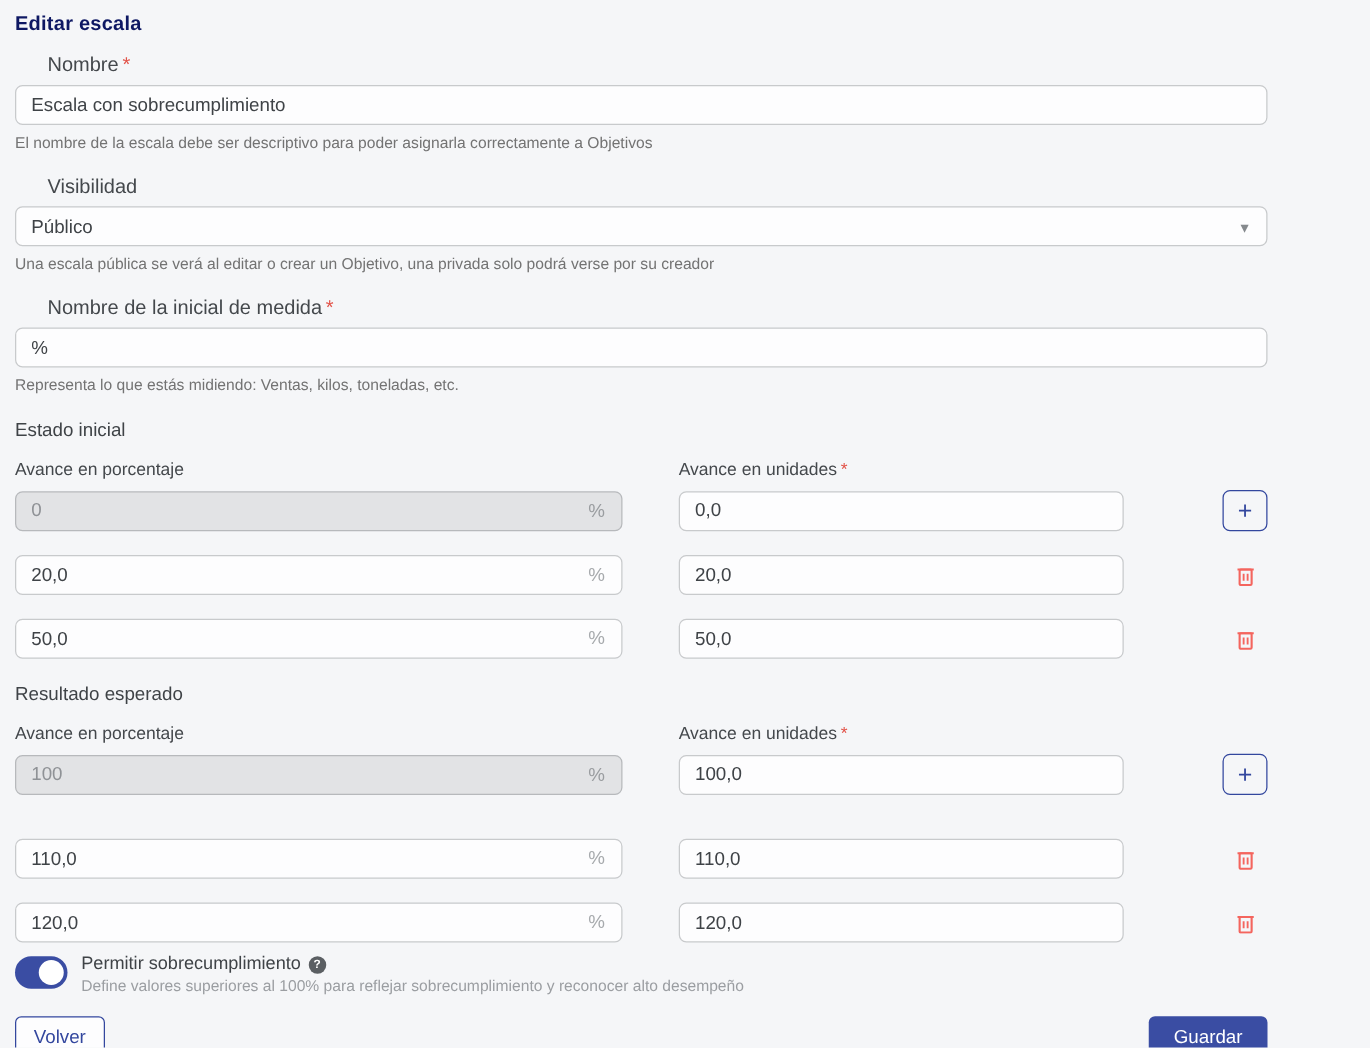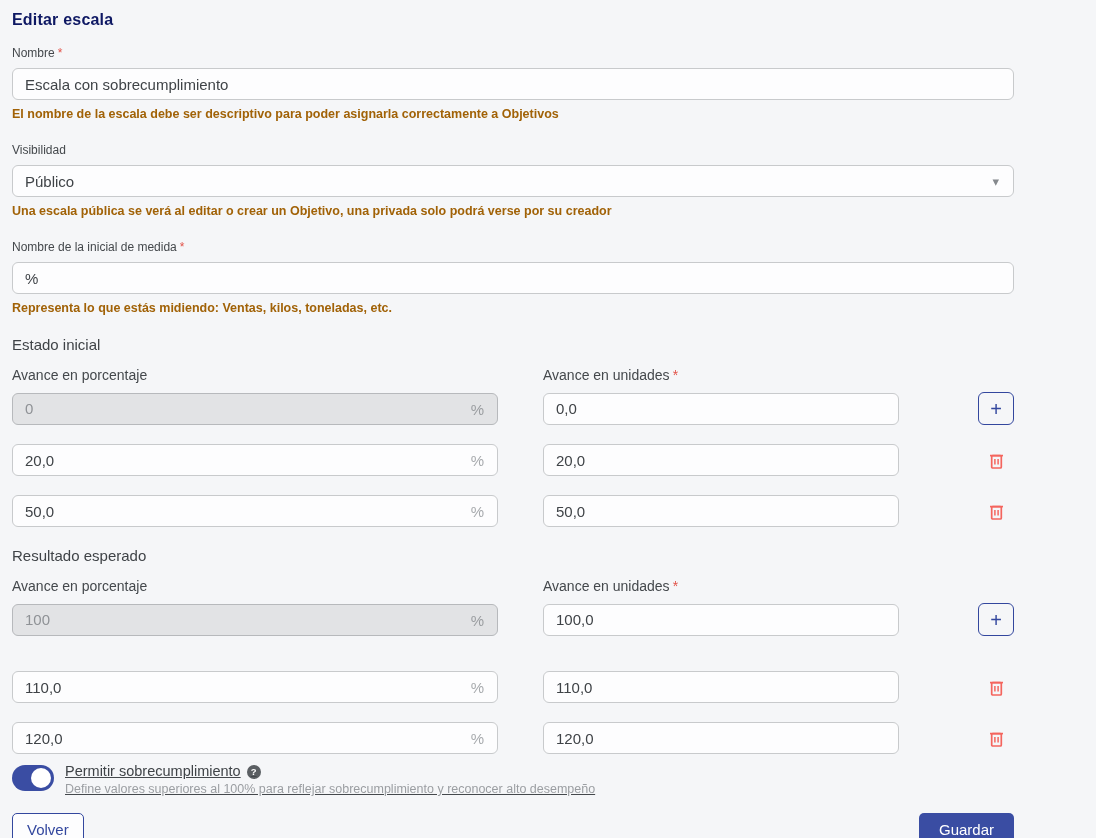--- a/index.html
+++ b/index.html
@@ -21,10 +21,11 @@
   }
 
   .field-label {
-    font-size: 12px;
+    font-size: 16px;
     line-height: 18px;
     color: #44484c;
     margin-bottom: 6px;
+    margin-left: 26px;
   }
   .req { color: #e25349; margin-left: 3px; }
 

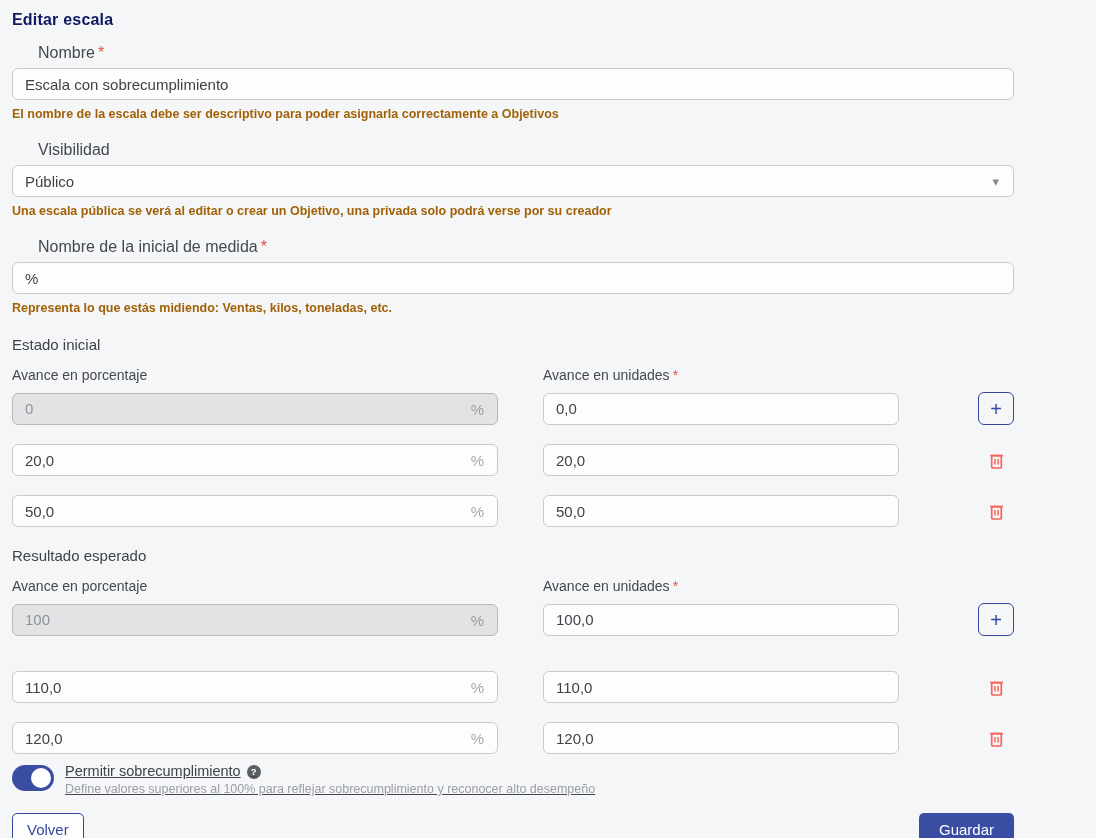--- a/index.html
+++ b/index.html
@@ -62,9 +62,8 @@
   .helper {
     font-size: 12.5px;
     line-height: 14px;
-    color: #a16207;
+    color: #737373;
     margin-top: 7px;
-    font-weight: bold;
   }
 
   .field-group { margin-bottom: 20px; }

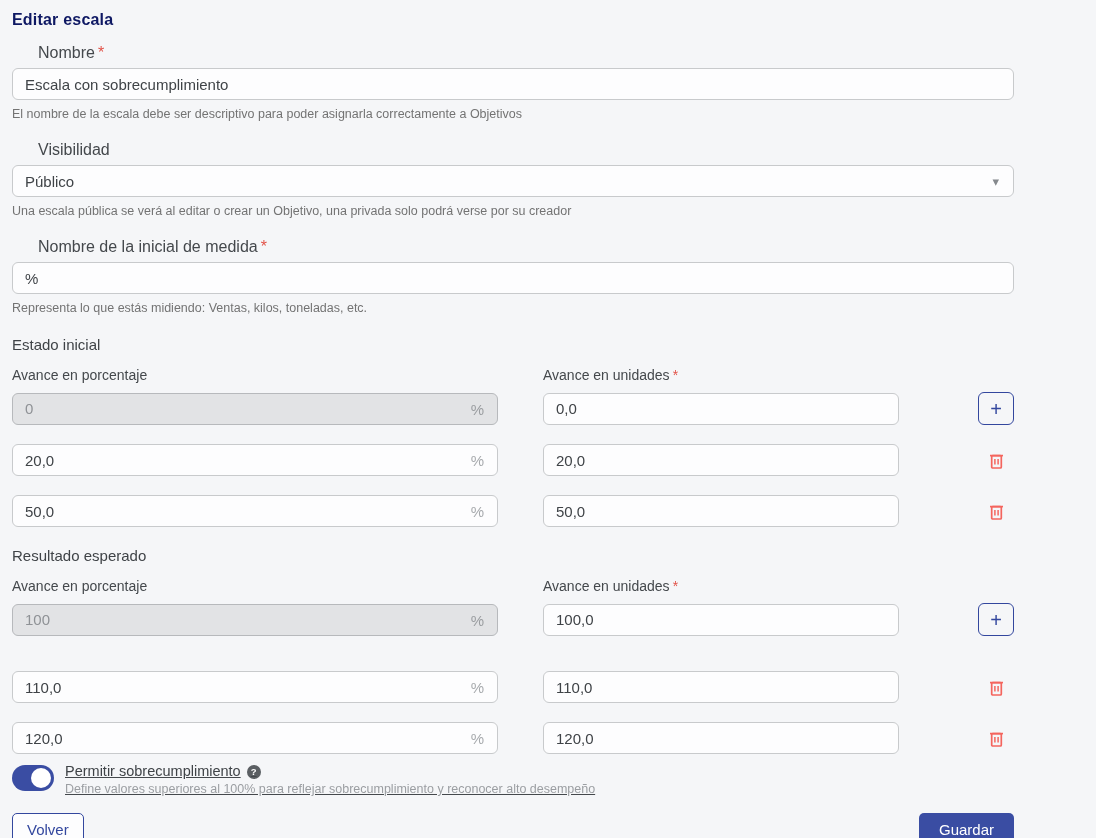--- a/index.html
+++ b/index.html
@@ -175,7 +175,7 @@
     border-radius: 50%;
     background: #ffffff;
   }
-  .toggle-texts { margin-left: 11px; text-decoration: underline; }
+  .toggle-texts { margin-left: 11px; }
   .toggle-label {
     font-size: 14.5px;
     color: #3f4347;

